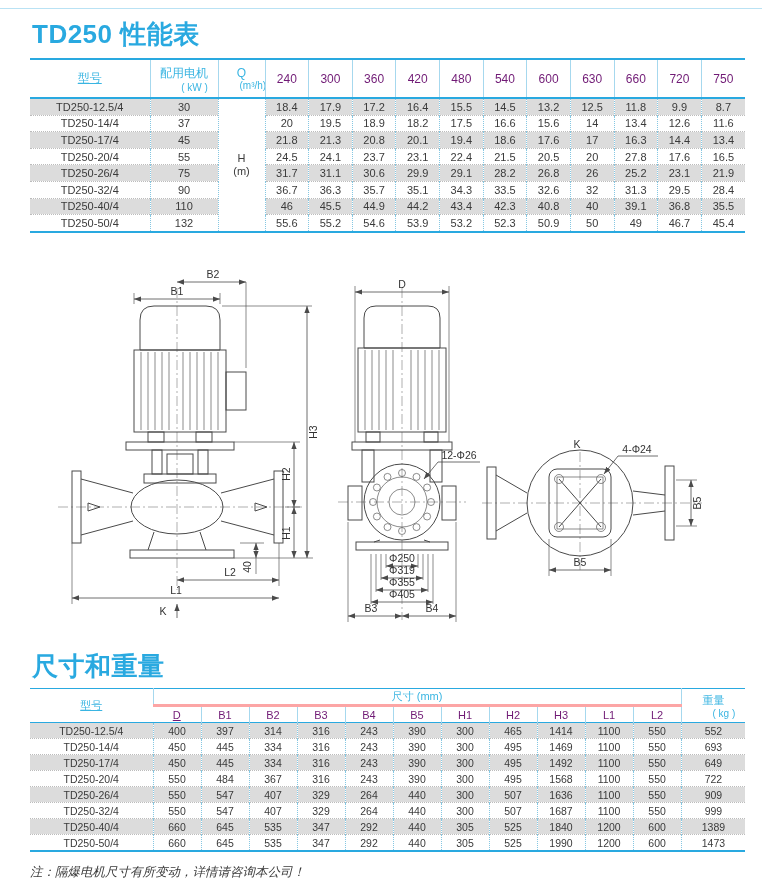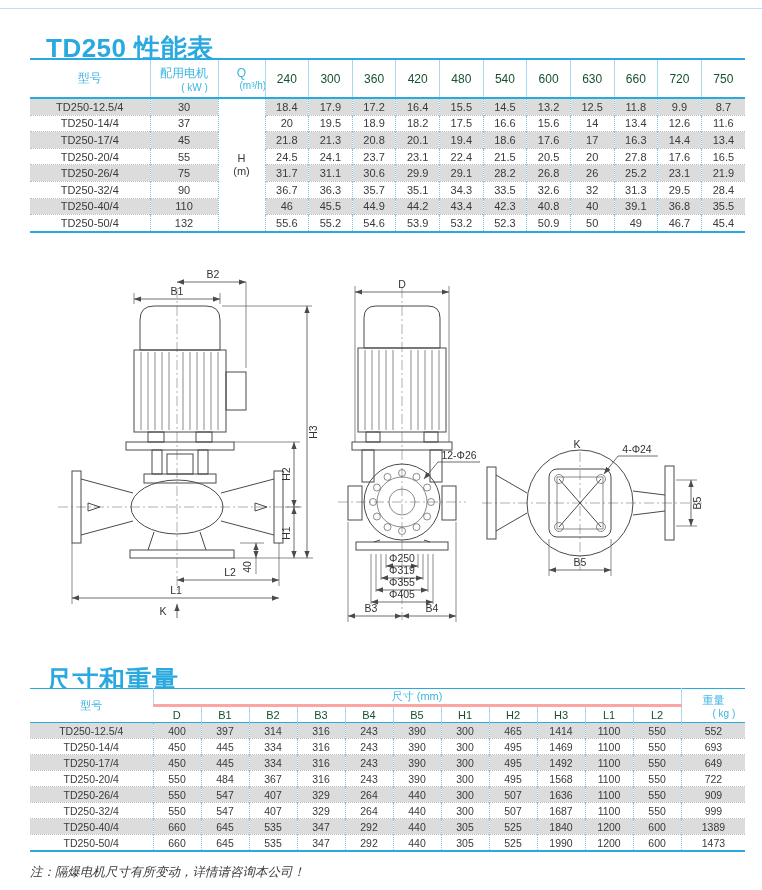--- a/index.html
+++ b/index.html
@@ -9,7 +9,7 @@
     overflow:hidden;
   }
   .top-rule{position:absolute;left:0;top:8px;width:762px;height:1px;background:#b9e2f4;}
-  .title{position:absolute;left:30px;margin:16px;color:#29a9e0;font-size:26px;font-weight:600;letter-spacing:.5px;line-height:1.1;}
+  .title{position:absolute;left:30px;margin:2px;color:#29a9e0;font-size:26px;font-weight:600;letter-spacing:.5px;line-height:1.1;}
   #title1{top:18px;}
   #title2{top:650px;}
 

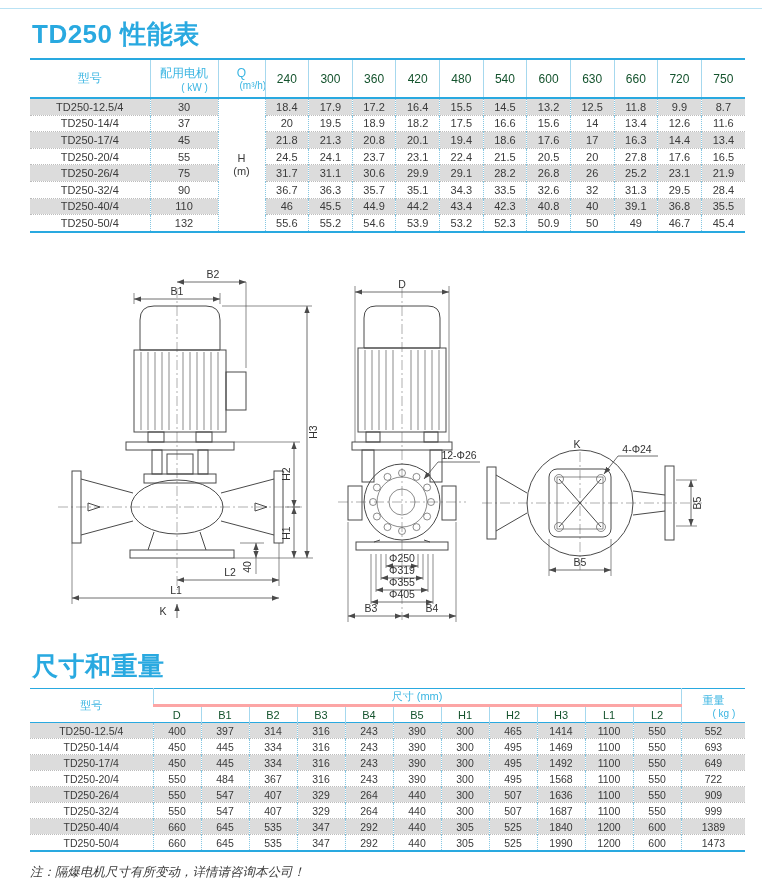--- a/index.html
+++ b/index.html
@@ -20,7 +20,7 @@
 
   
   .tbl thead th{background:#fff;border-left:1px solid #a6d8ee;font-size:12px;color:#14532d;}
-  .tbl thead th:first-child{border-left:none;}
+  .tbl thead th:first-child{border-left:none;text-decoration:underline;}
   .tbl thead th.cyan{color:#3ab5e2;}
   #perf-table thead th{height:37px;}
   #perf-table thead{border-top:2px solid #29a9e0;border-bottom:2px solid #29a9e0;}

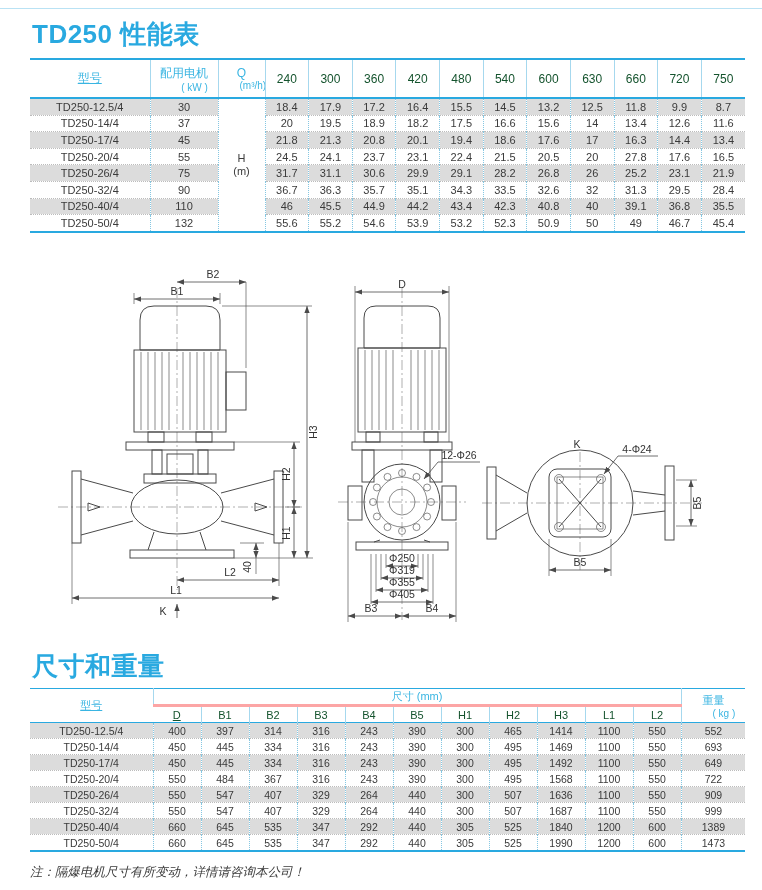--- a/index.html
+++ b/index.html
@@ -19,7 +19,7 @@
   .tbl th,.tbl td{padding:0;text-align:center;vertical-align:middle;font-weight:normal;overflow:hidden;white-space:nowrap;}
 
   
-  .tbl thead th{background:#fff;border-left:1px solid #a6d8ee;font-size:12px;color:#14532d;}
+  .tbl thead th{background:#fff;border-left:1px solid #a6d8ee;font-size:12px;color:#701a75;}
   .tbl thead th:first-child{border-left:none;text-decoration:underline;}
   .tbl thead th.cyan{color:#3ab5e2;}
   #perf-table thead th{height:37px;}

